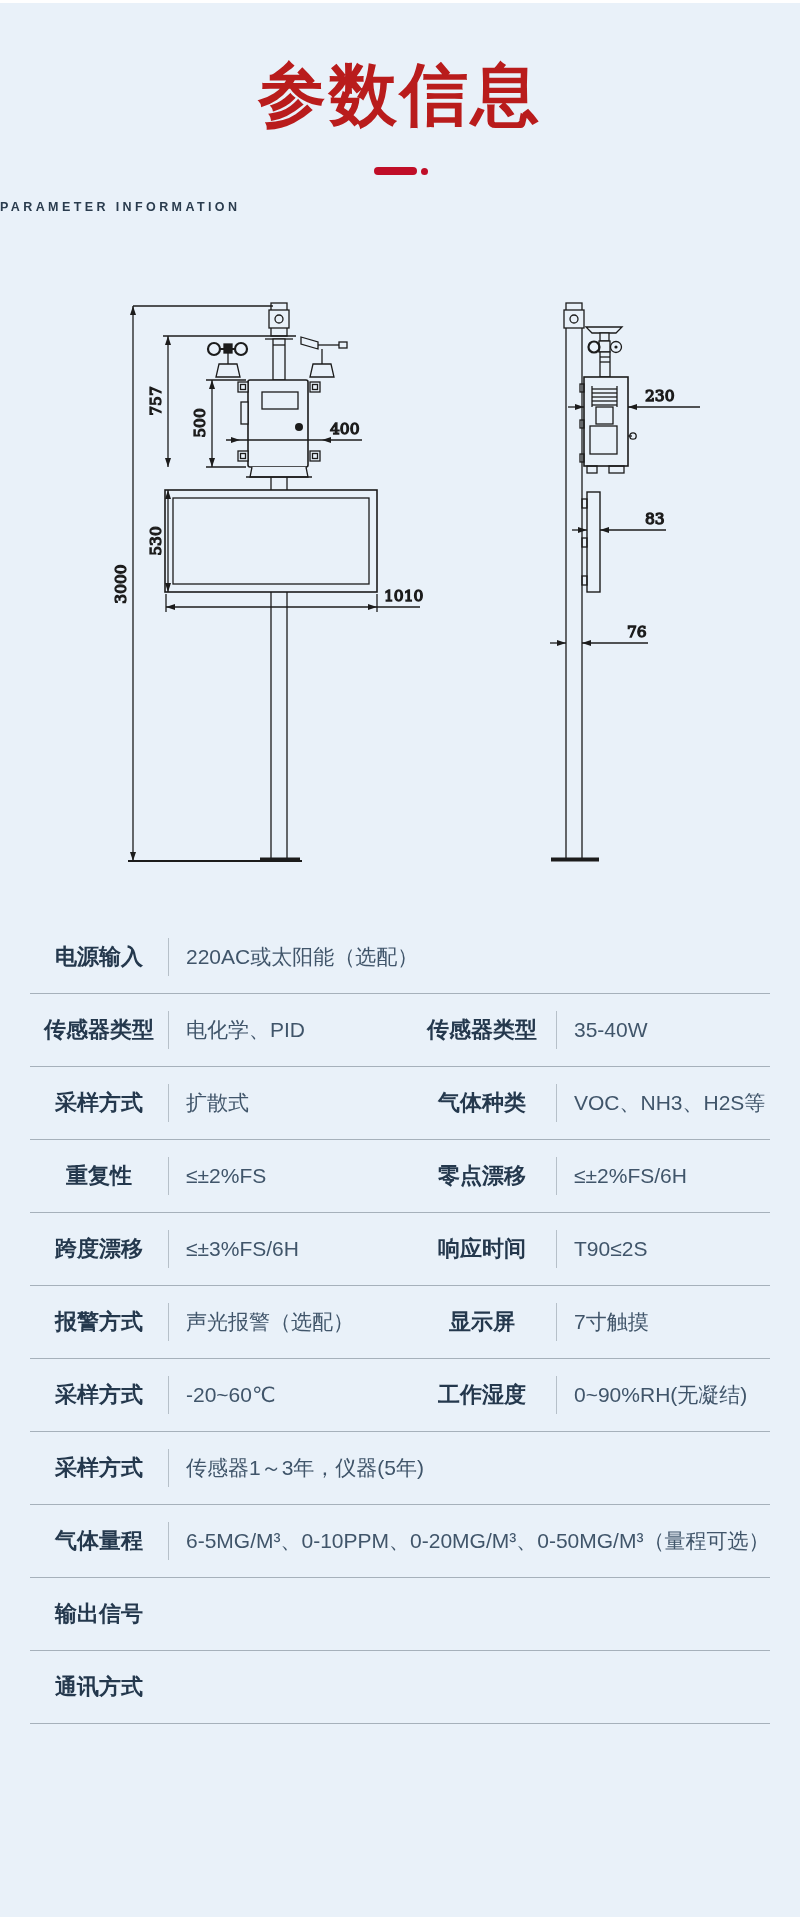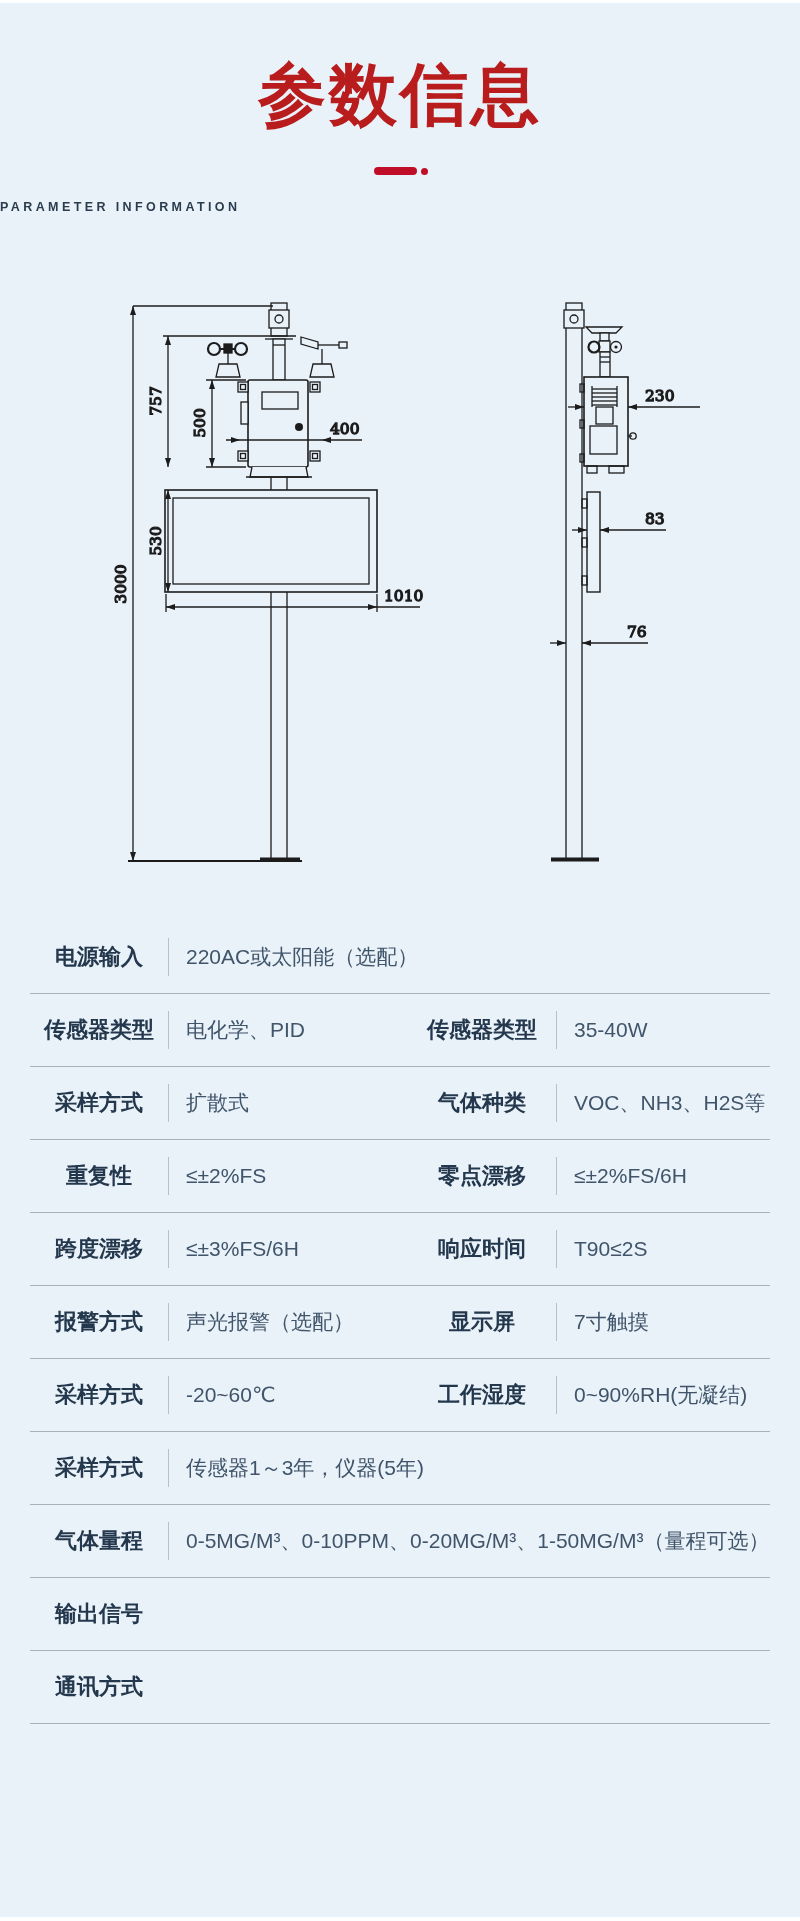--- a/index.html
+++ b/index.html
@@ -288,7 +288,7 @@
 
     <div class="spec-row single">
       <div class="spec-label">气体量程</div>
-      <div class="spec-value">0-5MG/M³、0-10PPM、0-20MG/M³、1-50MG/M³（量程可选）</div>
+      <div class="spec-value">6-5MG/M³、0-10PPM、0-20MG/M³、0-50MG/M³（量程可选）</div>
     </div>
 
     <div class="spec-row single">

